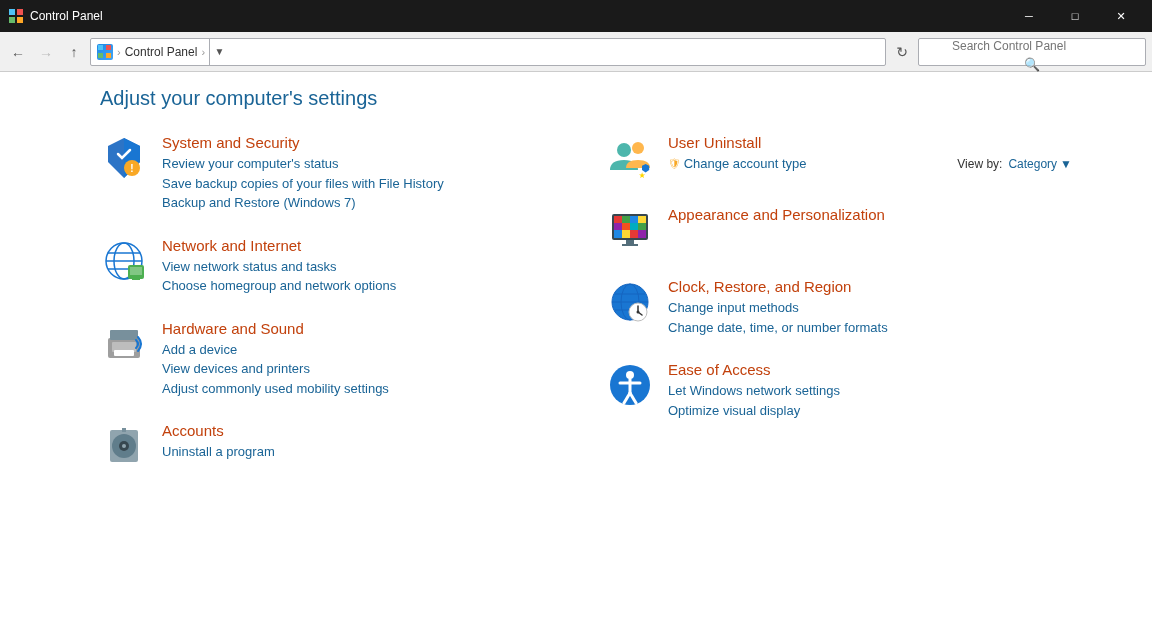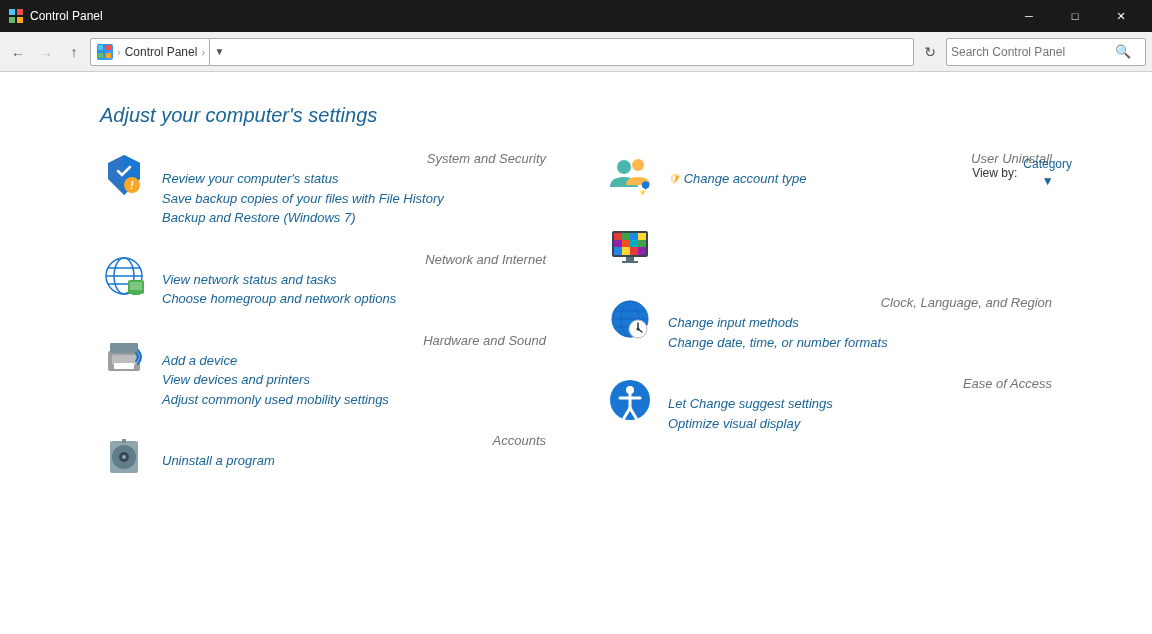--- a/index.html
+++ b/index.html
@@ -125,7 +125,7 @@
     }
     .search-box {
       height: 28px;
-      width: 200px;
+      width: 228px;
       border: 1px solid #abadb3;
       border-radius: 2px;
       background: #fff;
@@ -133,6 +133,7 @@
       align-items: center;
       padding: 0 4px;
       gap: 4px;
+      flex-direction: column;
     }
     .search-box input {
       border: none;

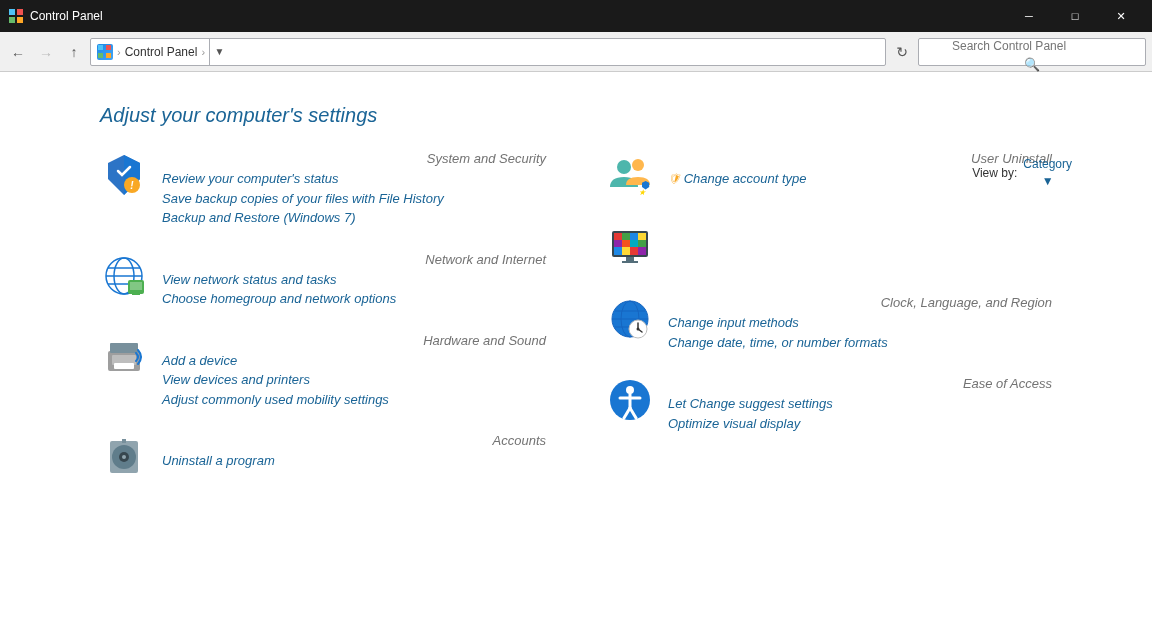--- a/index.html
+++ b/index.html
@@ -151,11 +151,10 @@
 
     
     .main-content {
-      padding: 32px 100px;
+      padding: 15px 100px;
       background: #fff;
       height: calc(634px - 72px);
       overflow-y: auto;
-      font-style: italic;
     }
     .page-title {
       font-size: 20px;

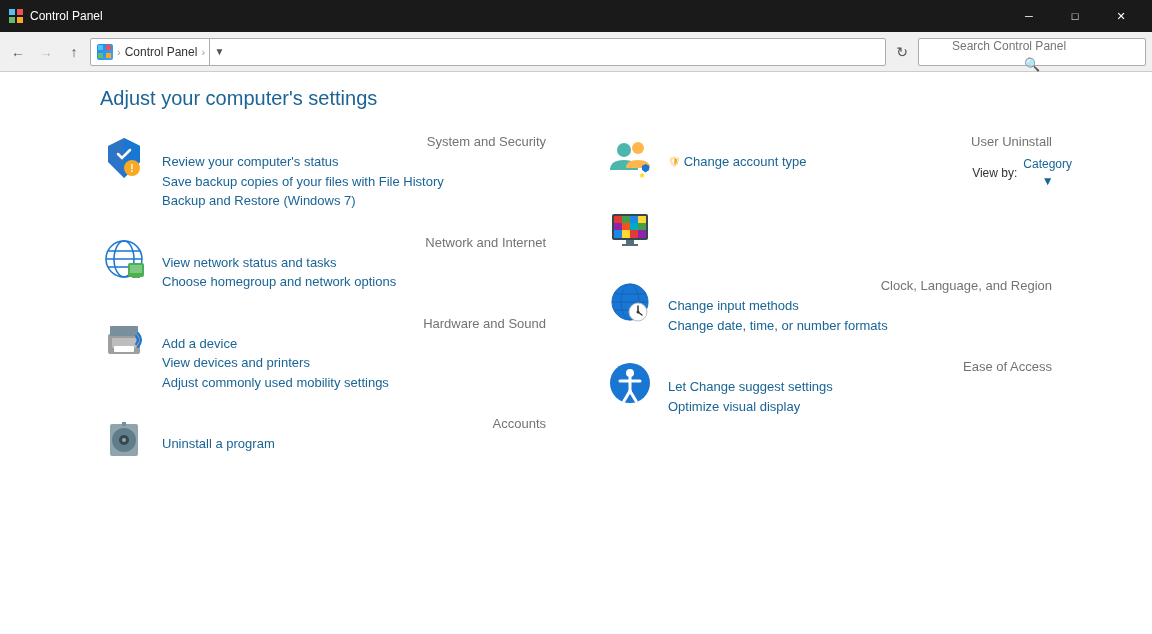--- a/index.html
+++ b/index.html
@@ -205,12 +205,11 @@
     }
     .category-text { flex: 1; }
     .category-title {
-      font-size: 13px;
-      color: #737373;
+      font-size: 15px;
+      color: #c2410c;
       font-weight: 400;
       cursor: pointer;
       margin-bottom: 3px;
-      text-align: right;
     }
     .category-link {
       display: block;

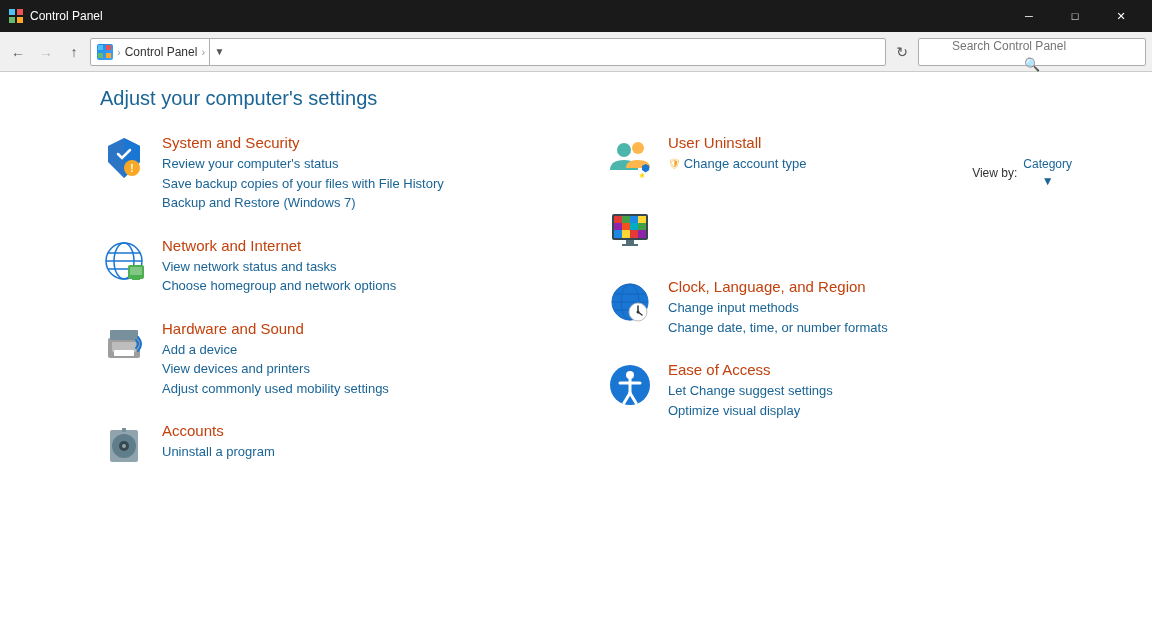--- a/index.html
+++ b/index.html
@@ -179,7 +179,6 @@
       display: flex;
       align-items: center;
       gap: 3px;
-      flex-direction: column;
     }
 
     .categories-grid {

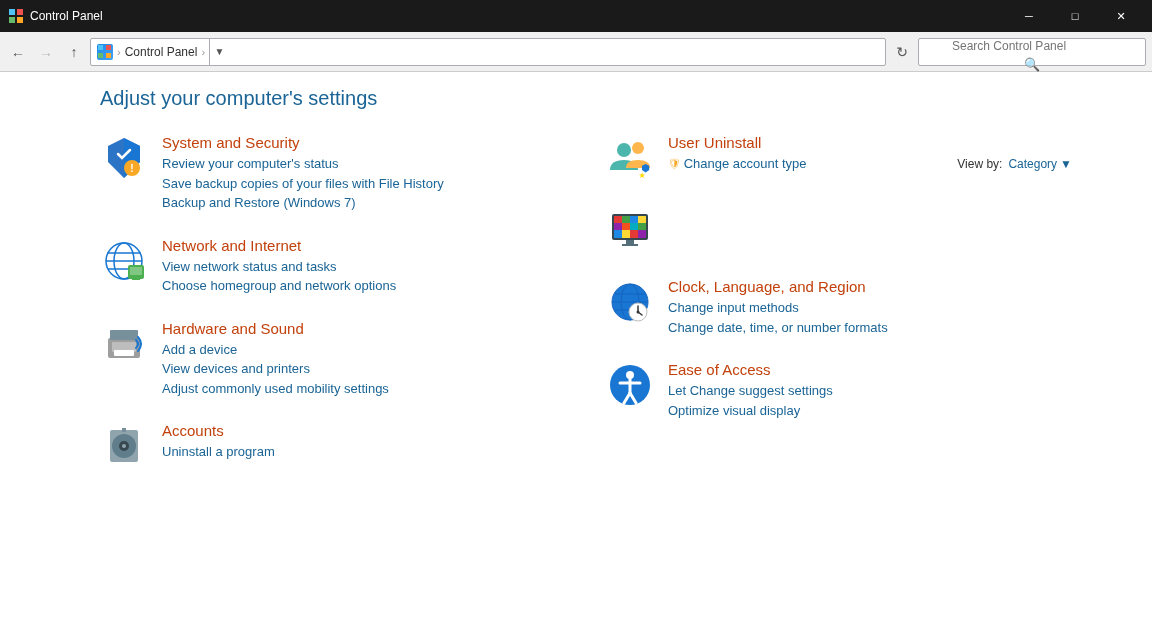--- a/index.html
+++ b/index.html
@@ -401,6 +401,9 @@
               <rect x="16" y="38" width="16" height="2" fill="#546e7a"></rect>
             </svg>
           </div>
+          <div class="category-text">
+            <div class="category-title">Appearance and Personalization</div>
+          </div>
         </div>
 
         <div class="category-item">

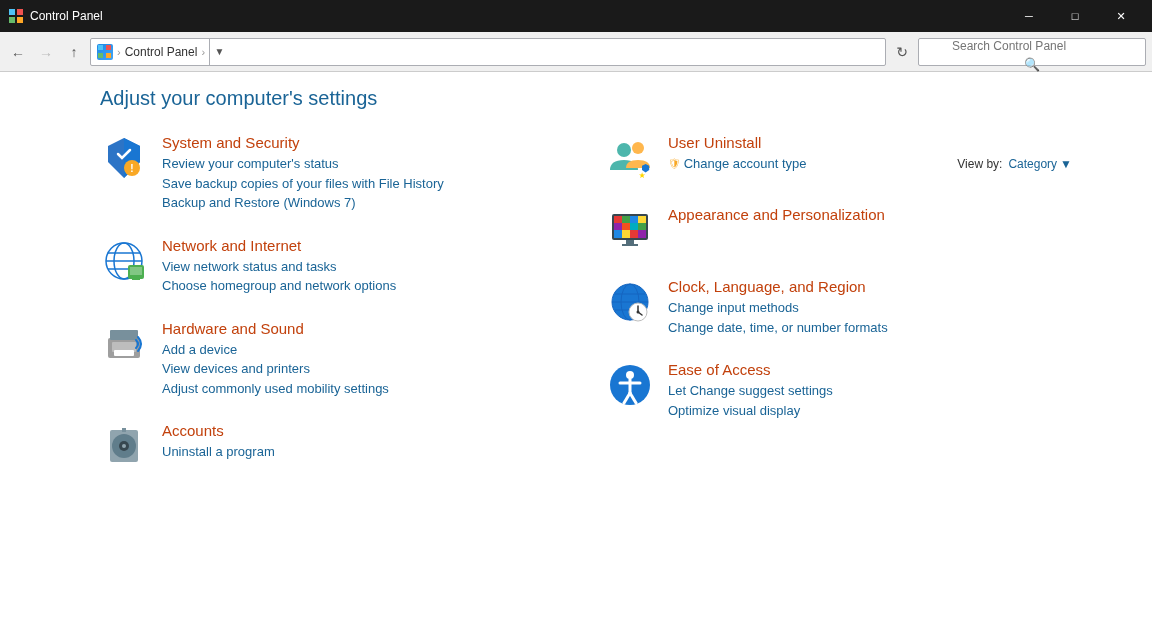--- a/index.html
+++ b/index.html
@@ -424,7 +424,7 @@
             </svg>
           </div>
           <div class="category-text">
-            <div class="category-title">Clock, Language, and Region</div>
+            <div class="category-title">Clock, Restore, and Region</div>
             <a class="category-link">Change input methods</a>
             <a class="category-link">Change date, time, or number formats</a>
           </div>

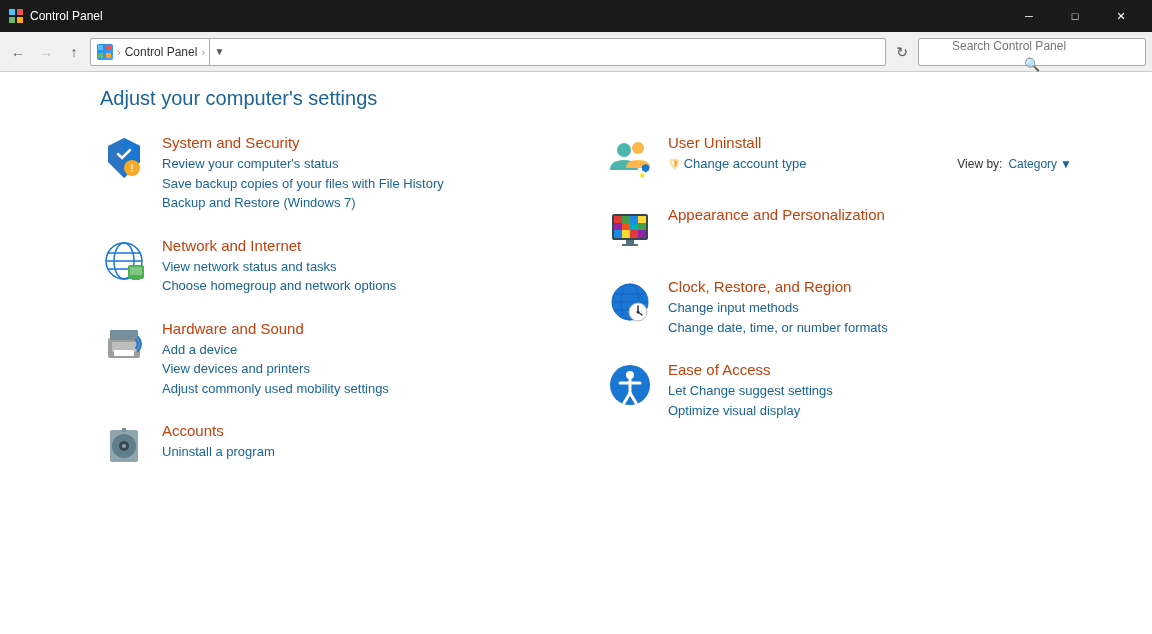--- a/index.html
+++ b/index.html
@@ -444,7 +444,7 @@
           </div>
           <div class="category-text">
             <div class="category-title">Ease of Access</div>
-            <a class="category-link">Let Change suggest settings</a>
+            <a class="category-link">Let Windows network settings</a>
             <a class="category-link">Optimize visual display</a>
           </div>
         </div>

